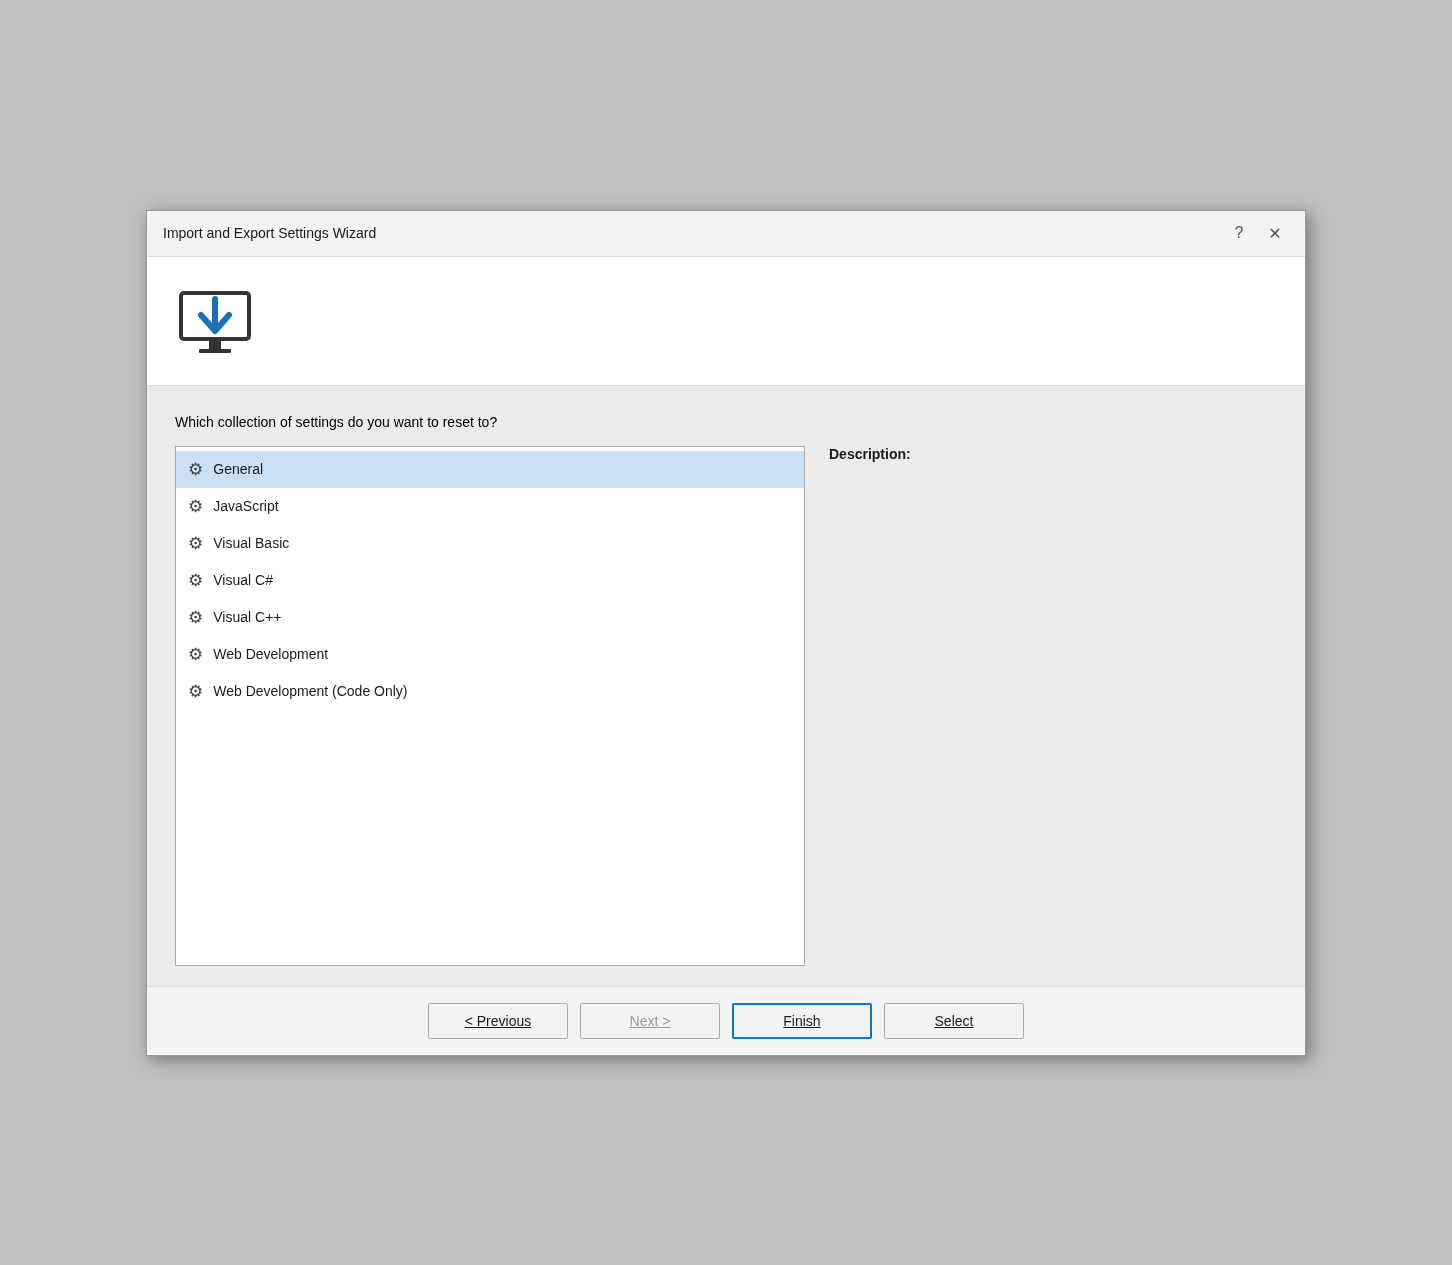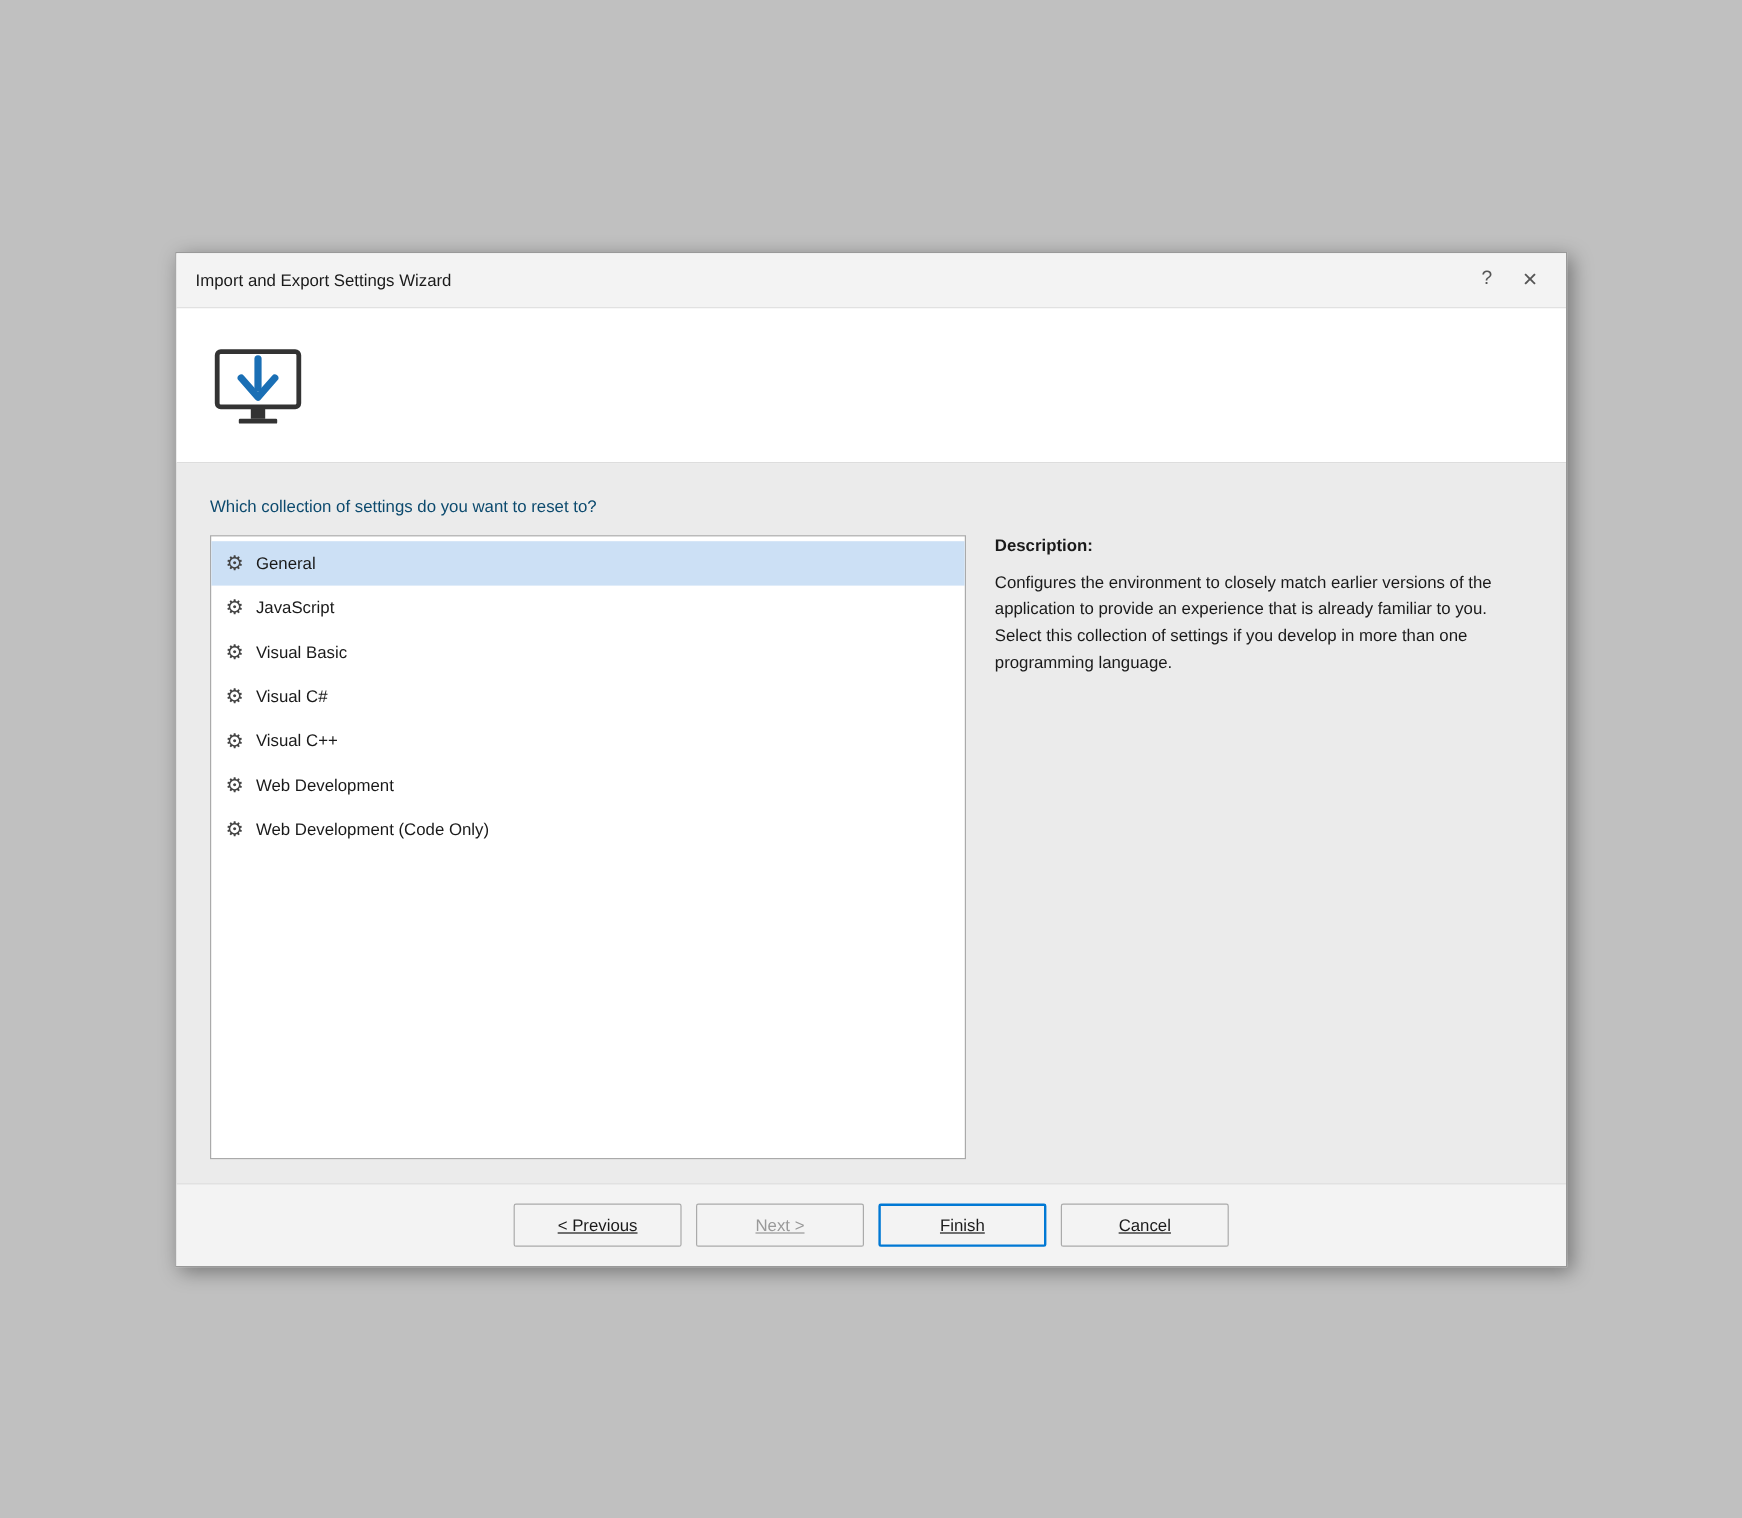--- a/index.html
+++ b/index.html
@@ -101,7 +101,7 @@
 
     .question-text {
       font-size: 14px;
-      color: #0c4a6e;
+      color: #000000;
     }
 
     .main-columns {

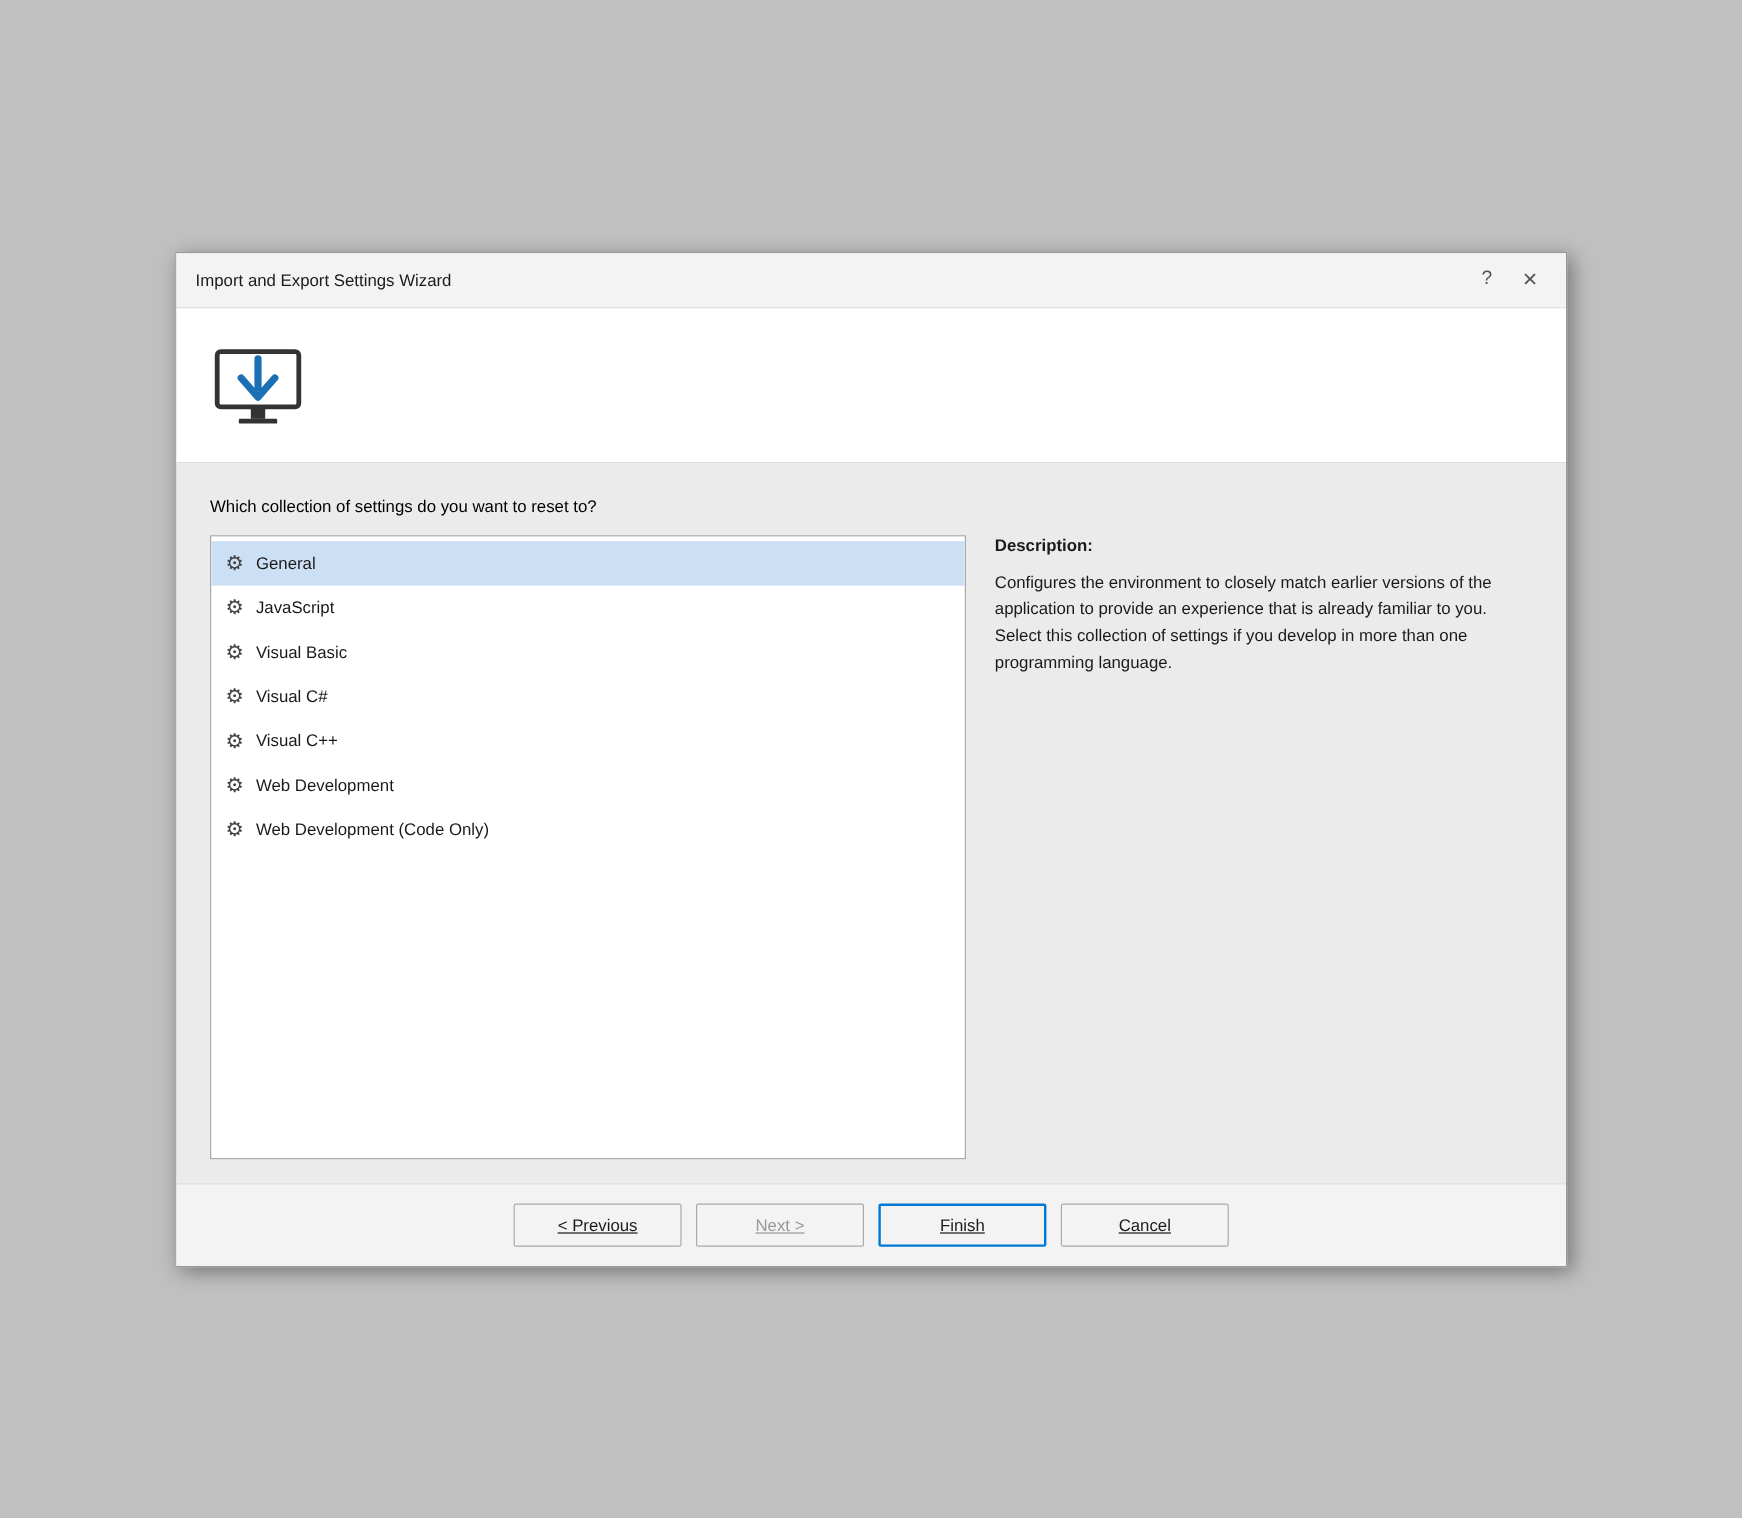--- a/index.html
+++ b/index.html
@@ -259,7 +259,6 @@
 
       <div class="description-panel">
         <span class="description-label">Description:</span>
-        <p class="description-text">Configures the environment to closely match earlier versions of the application to provide an experience that is already familiar to you. Select this collection of settings if you develop in more than one programming language.</p>
       </div>
 
     </div>

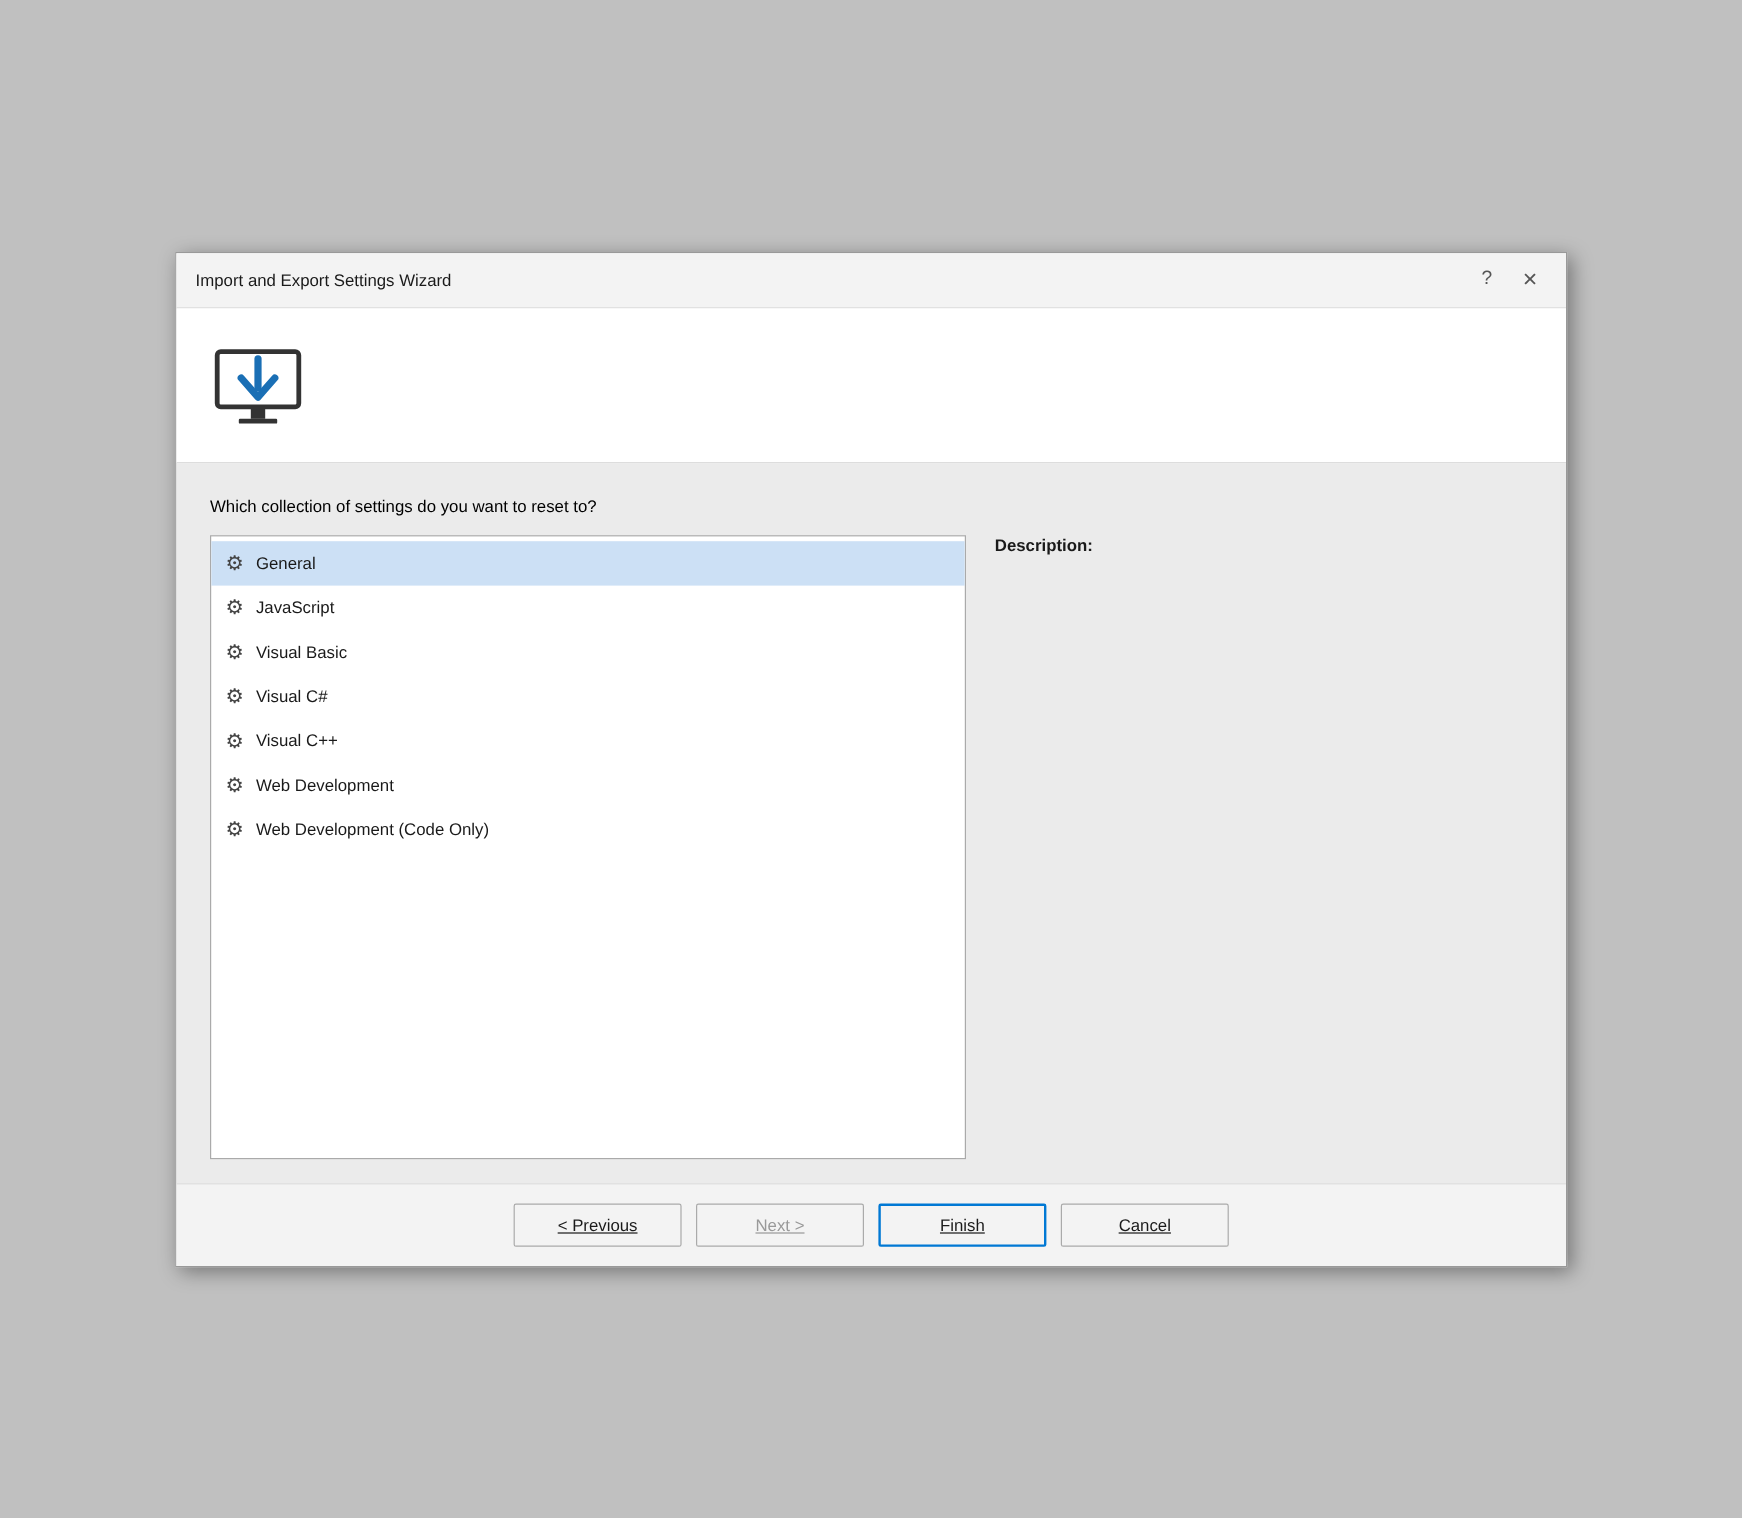--- a/index.html
+++ b/index.html
@@ -268,7 +268,7 @@
     <button class="footer-btn">&lt; Previous</button>
     <button class="footer-btn" disabled="">Next &gt;</button>
     <button class="footer-btn primary">Finish</button>
-    <button class="footer-btn">Cancel</button>
+    <button class="footer-btn">Select</button>
   </div>
 
 </div>

